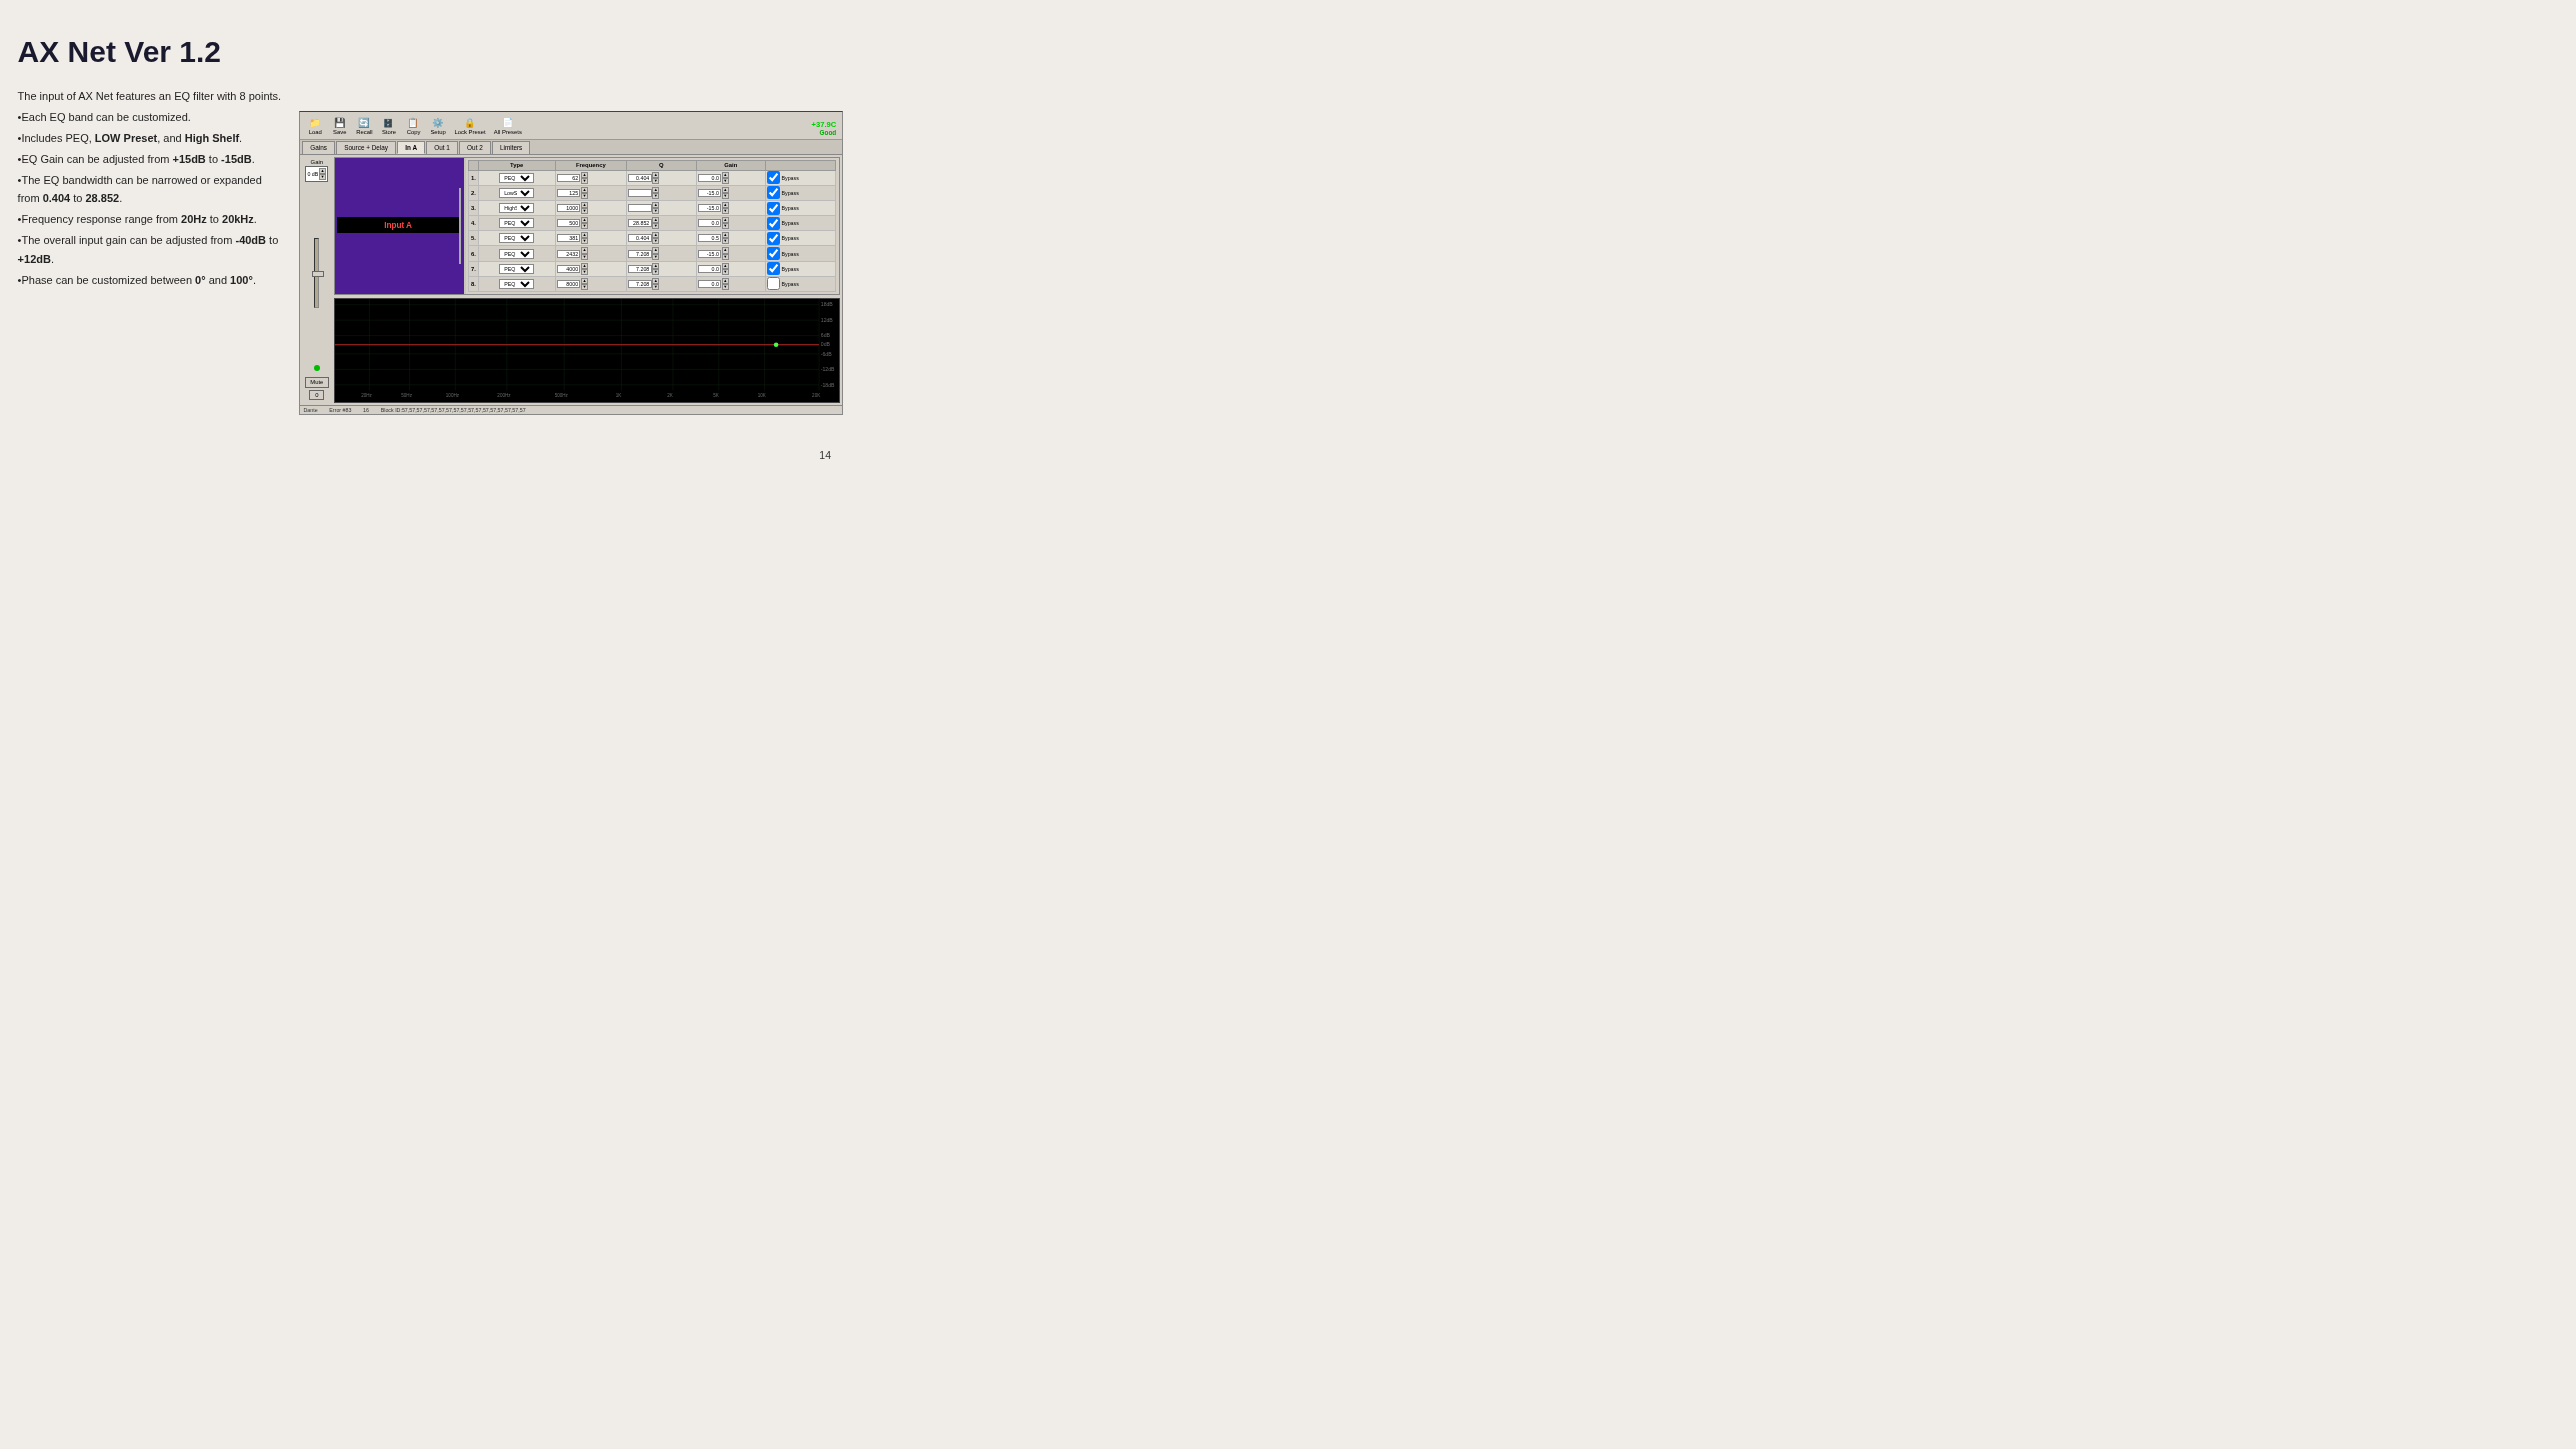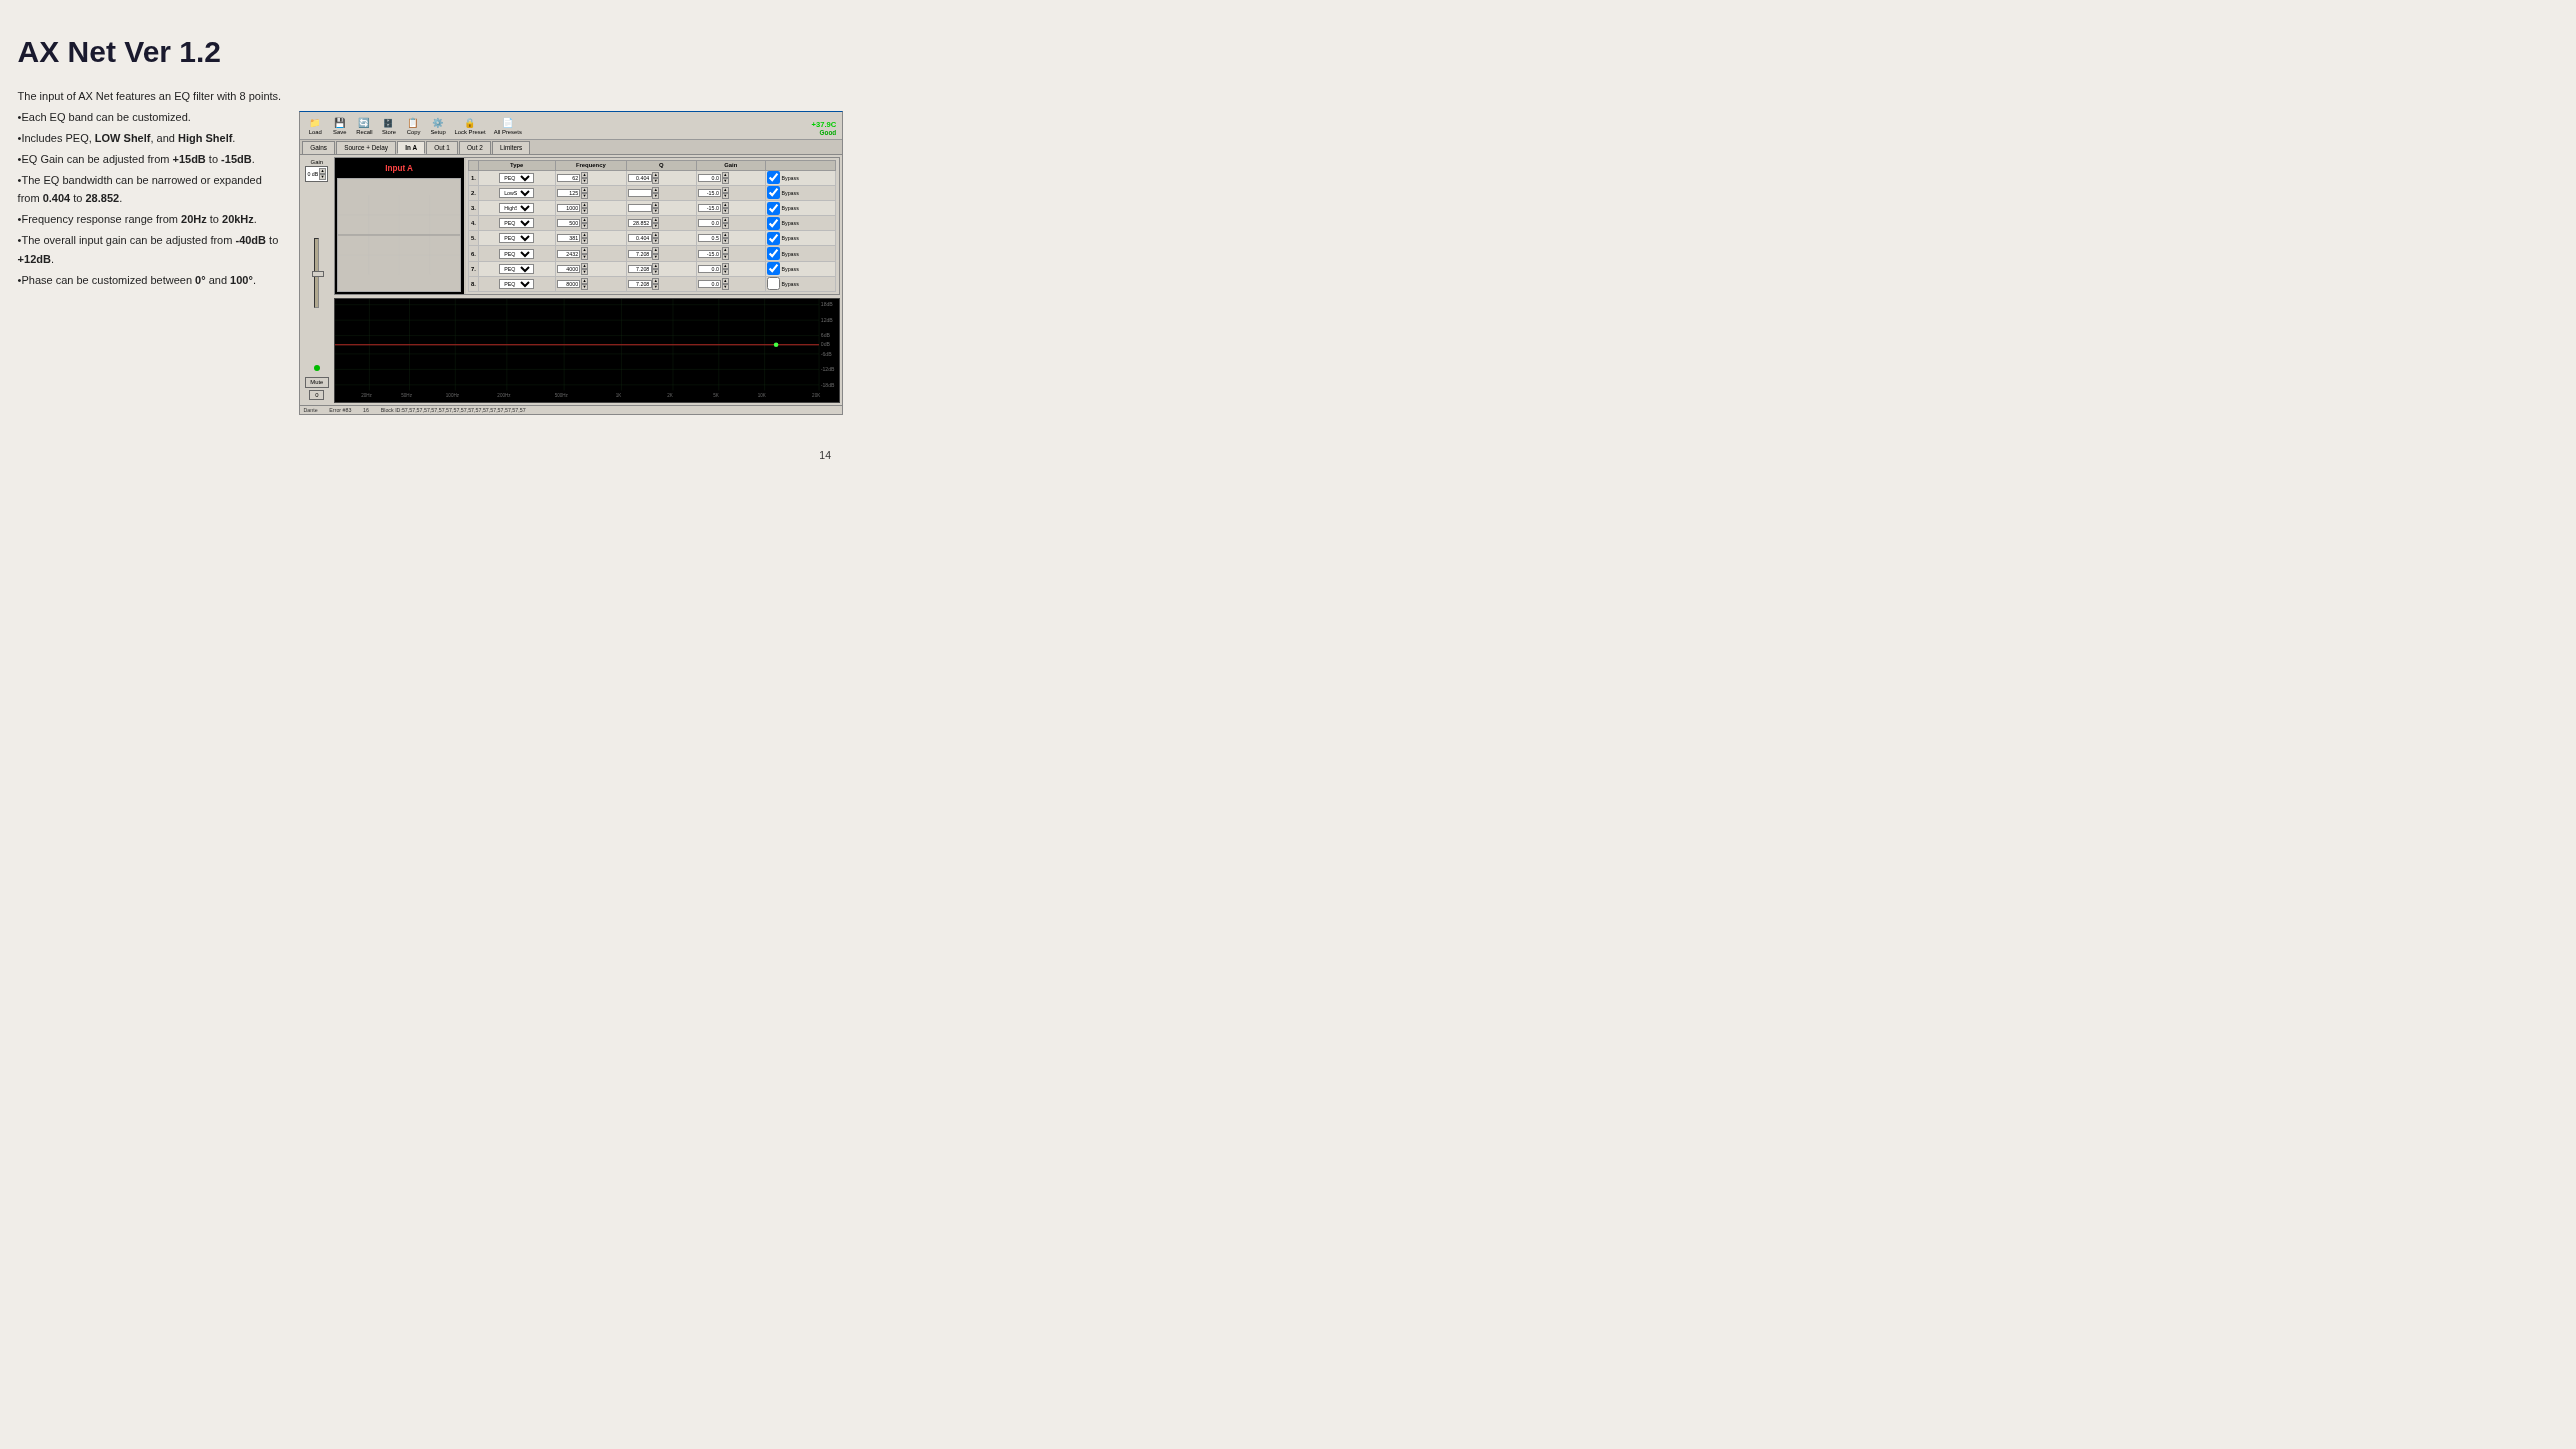--- a/index.html
+++ b/index.html
@@ -388,7 +388,7 @@
   <div class="description">
     <p>The input of AX Net features an EQ filter with 8 points.</p>
     <p>•Each EQ band can be customized.</p>
-    <p>•Includes PEQ, <span class="bold-text">LOW Shelf</span>, and <span class="bold-text">High Shelf</span>.</p>
+    <p>•Includes PEQ, <span class="bold-text">LOW Preset</span>, and <span class="bold-text">High Shelf</span>.</p>
     <p>•EQ Gain can be adjusted from <span class="bold-text">+15dB</span> to <span class="bold-text">-15dB</span>.</p>
     <p>•The EQ bandwidth can be narrowed or expanded from <span class="bold-text">0.404</span> to <span class="bold-text">28.852</span>.</p>
     <p>•Frequency response range from <span class="bold-text">20Hz</span> to <span class="bold-text">20kHz</span>.</p>

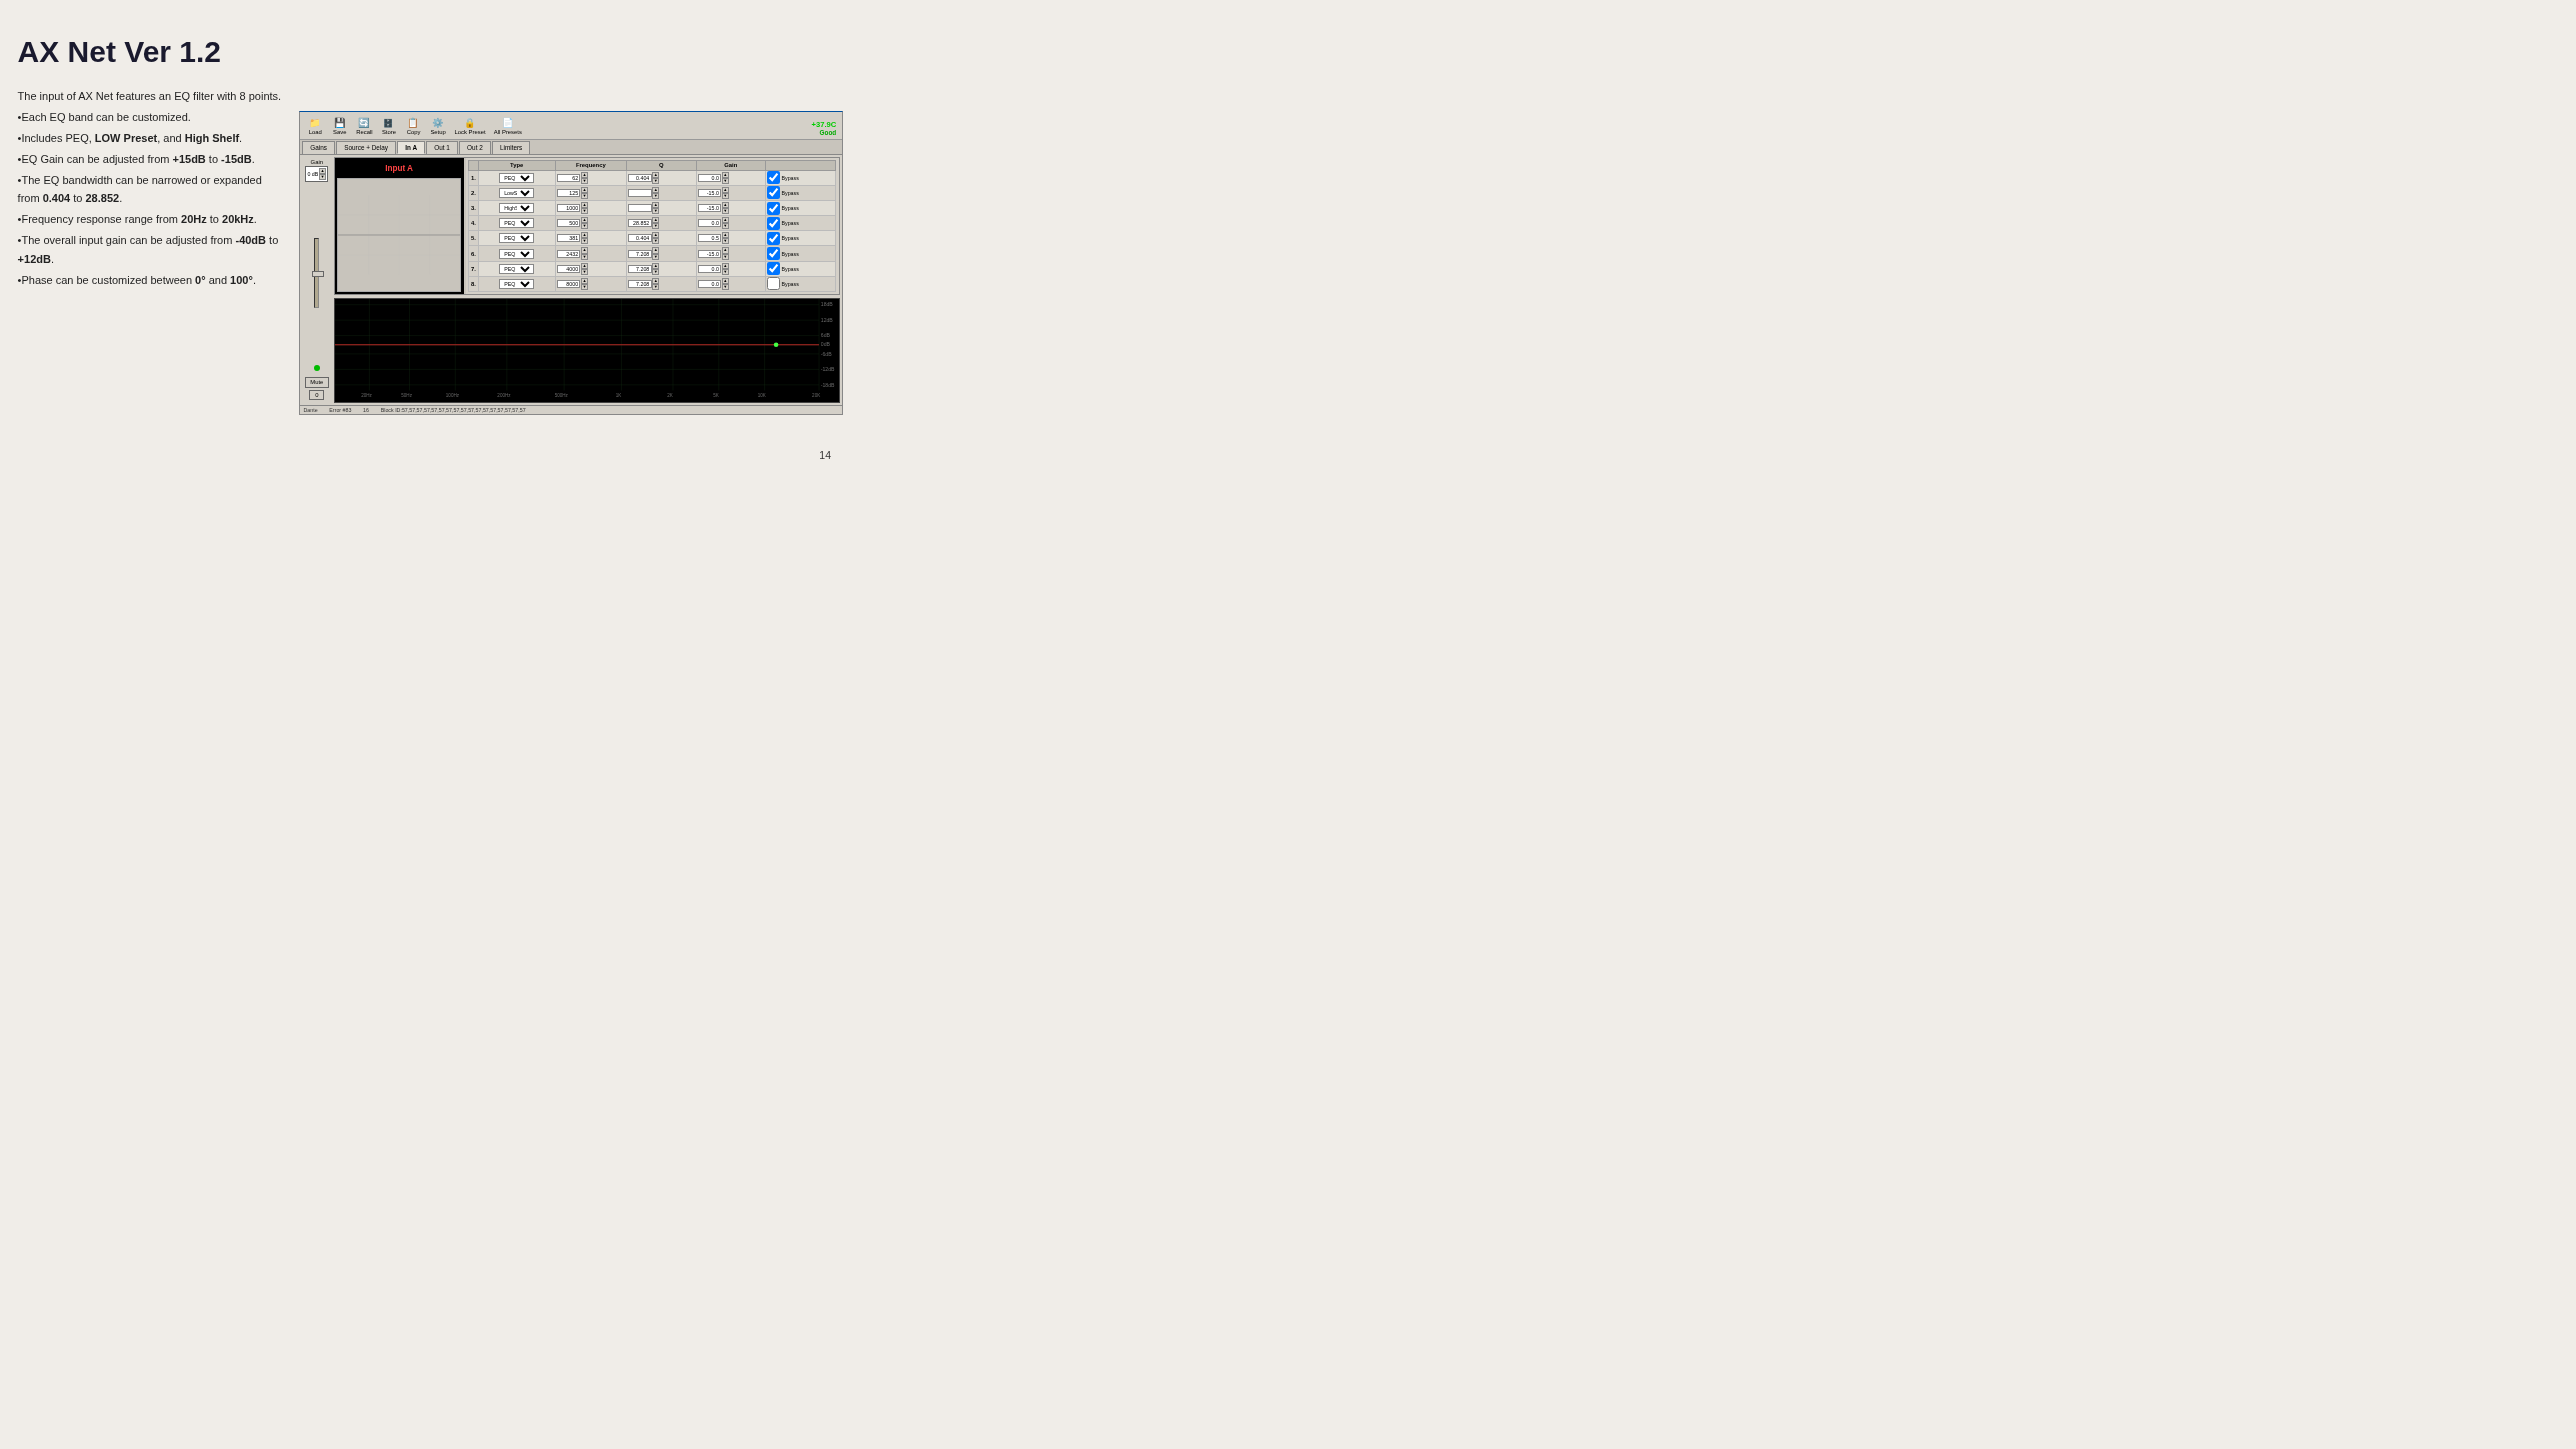--- a/index.html
+++ b/index.html
@@ -230,10 +230,10 @@
     
     .input-display {
       width: 129px;
-      background: #000000;
+      background: #4c1d95;
       padding: 2.3px;
       display: flex;
-      flex-direction: column;
+      flex-direction: row;
       align-items: center;
       min-height: 100px;
     }

